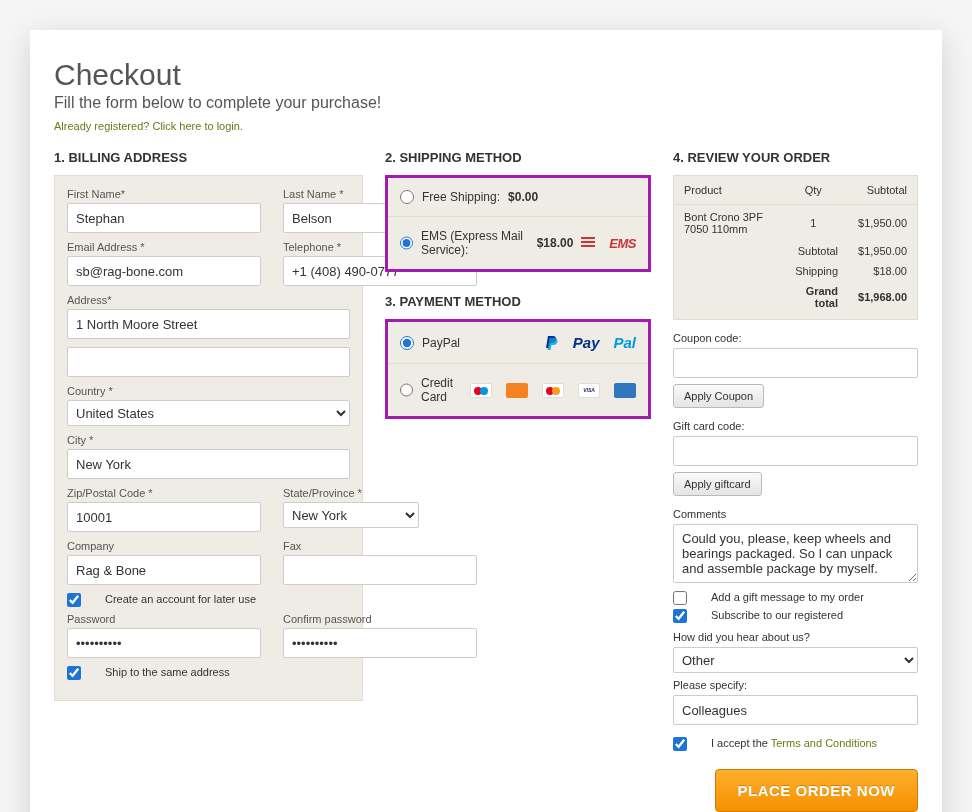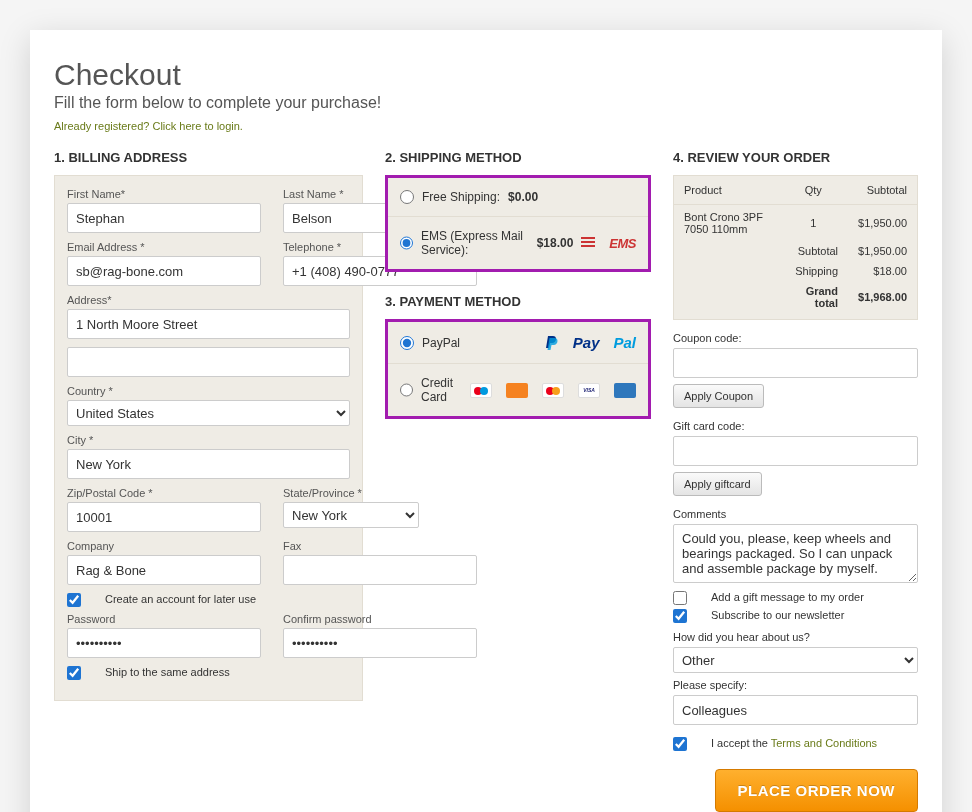--- a/index.html
+++ b/index.html
@@ -277,7 +277,7 @@
       </div>
       <div class="chk-row small">
         <input type="checkbox" checked="" style="">
-        <span>Subscribe to our newsletter</span>
+        <span>Subscribe to our registered</span>
       </div>
 
       <label class="sub-label" style="margin-top:8px">How did you hear about us?</label>

